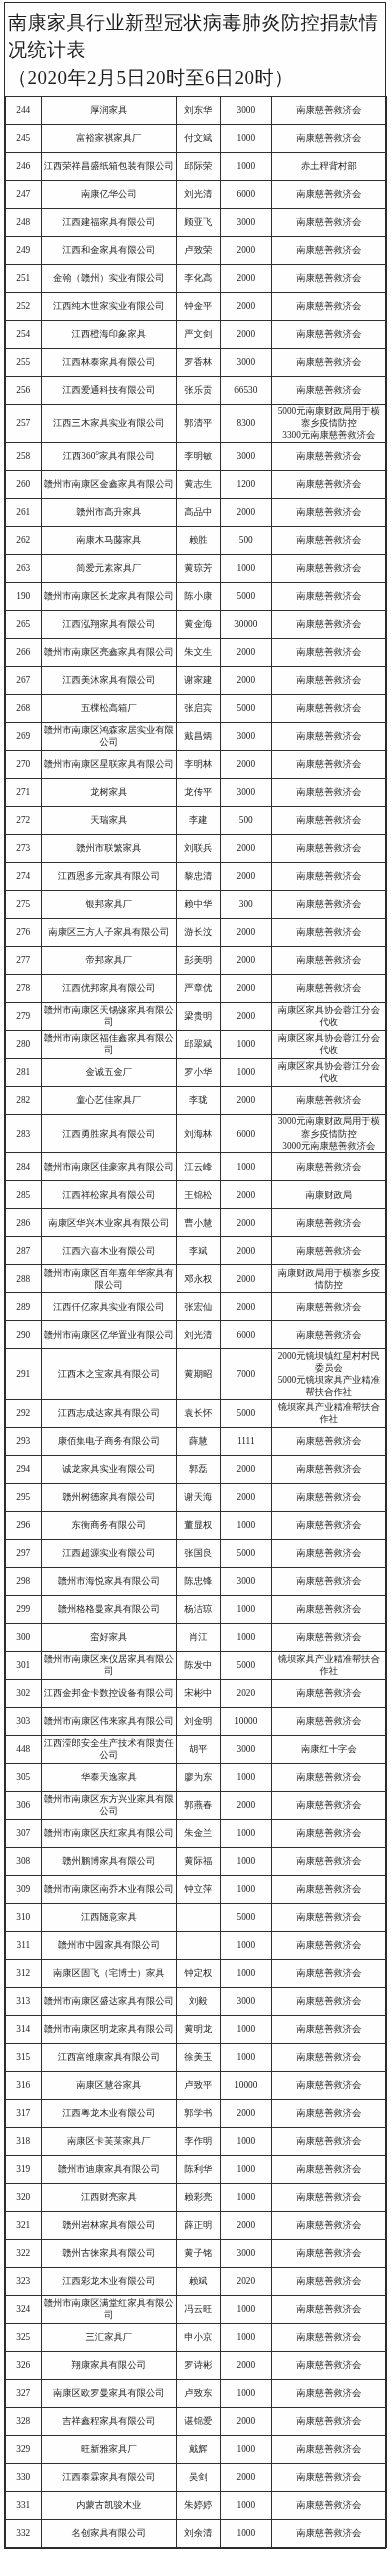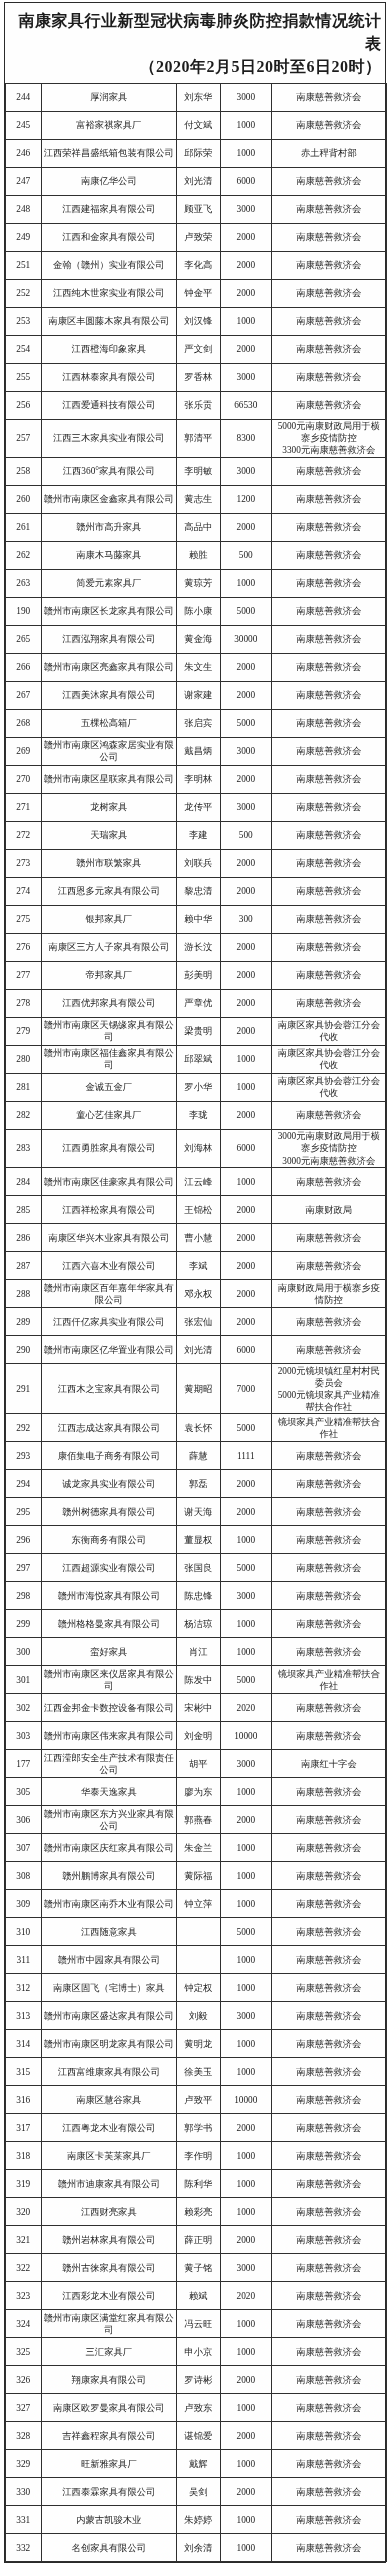--- a/index.html
+++ b/index.html
@@ -19,9 +19,9 @@
   }
   .title-block {
     padding: 5.5px 3.3px 4.4px 3.3px;
-    text-align: right;
-    font-weight: bold;
-    font-size: 16px;
+    text-align: left;
+    font-weight: normal;
+    font-size: 19px;
     line-height: 1.45;
     letter-spacing: 0.5px;
   }

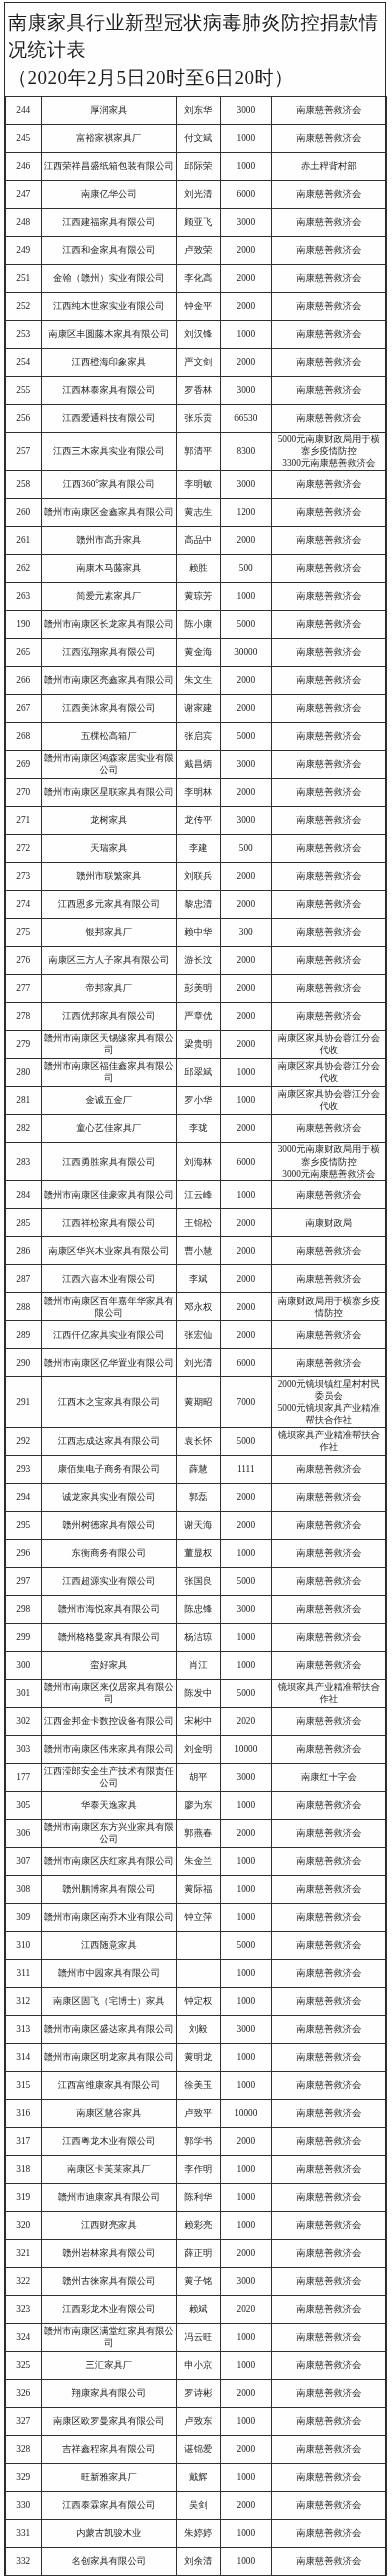--- a/index.html
+++ b/index.html
@@ -123,13 +123,6 @@
           <td class="dest-cell">南康慈善救济会</td>
         </tr>
         <tr>
-          <td>253</td>
-          <td>南康区丰圆藤木家具有限公司</td>
-          <td>刘汉锋</td>
-          <td>1000</td>
-          <td class="dest-cell">南康慈善救济会</td>
-        </tr>
-        <tr>
           <td>254</td>
           <td>江西橙海印象家具</td>
           <td>严文剑</td>

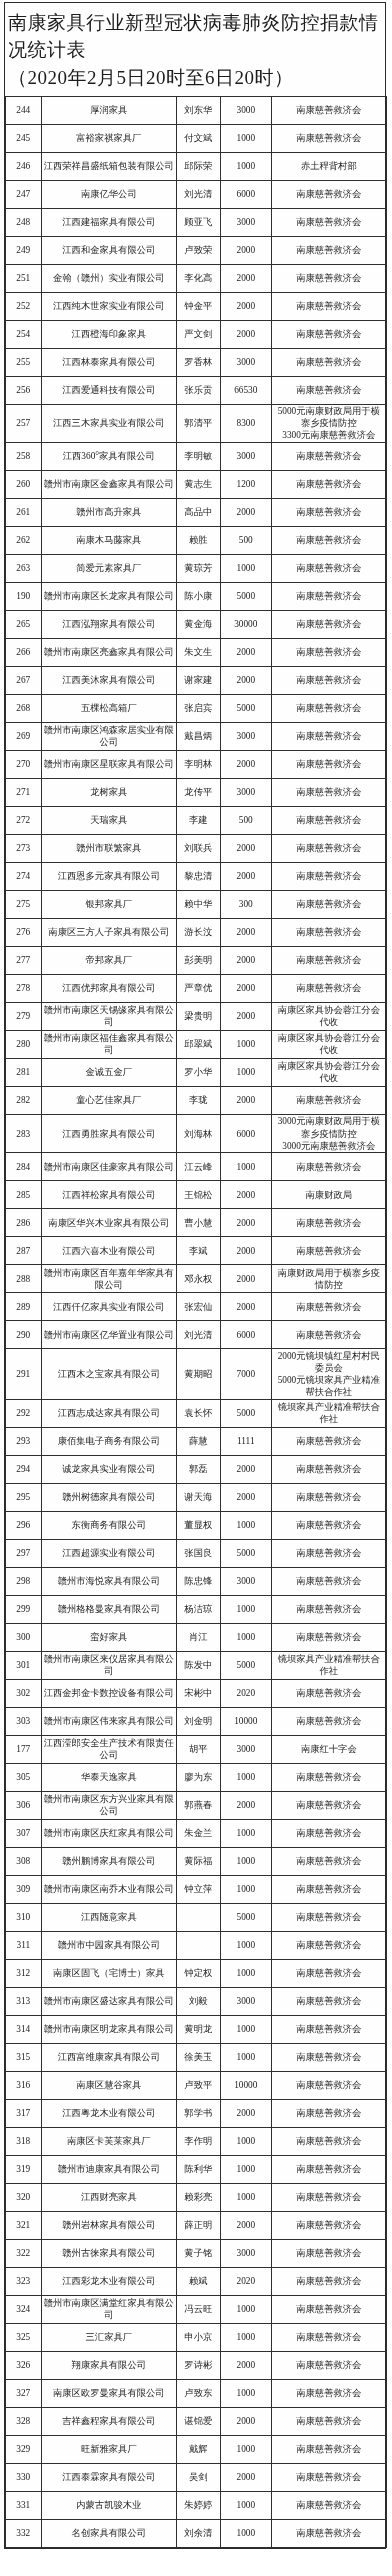--- a/index.html
+++ b/index.html
@@ -469,7 +469,7 @@
           <td class="dest-cell">南康慈善救济会</td>
         </tr>
         <tr>
-          <td>177</td>
+          <td>448</td>
           <td>江西滢郎安全生产技术有限责任公司</td>
           <td>胡平</td>
           <td>3000</td>

